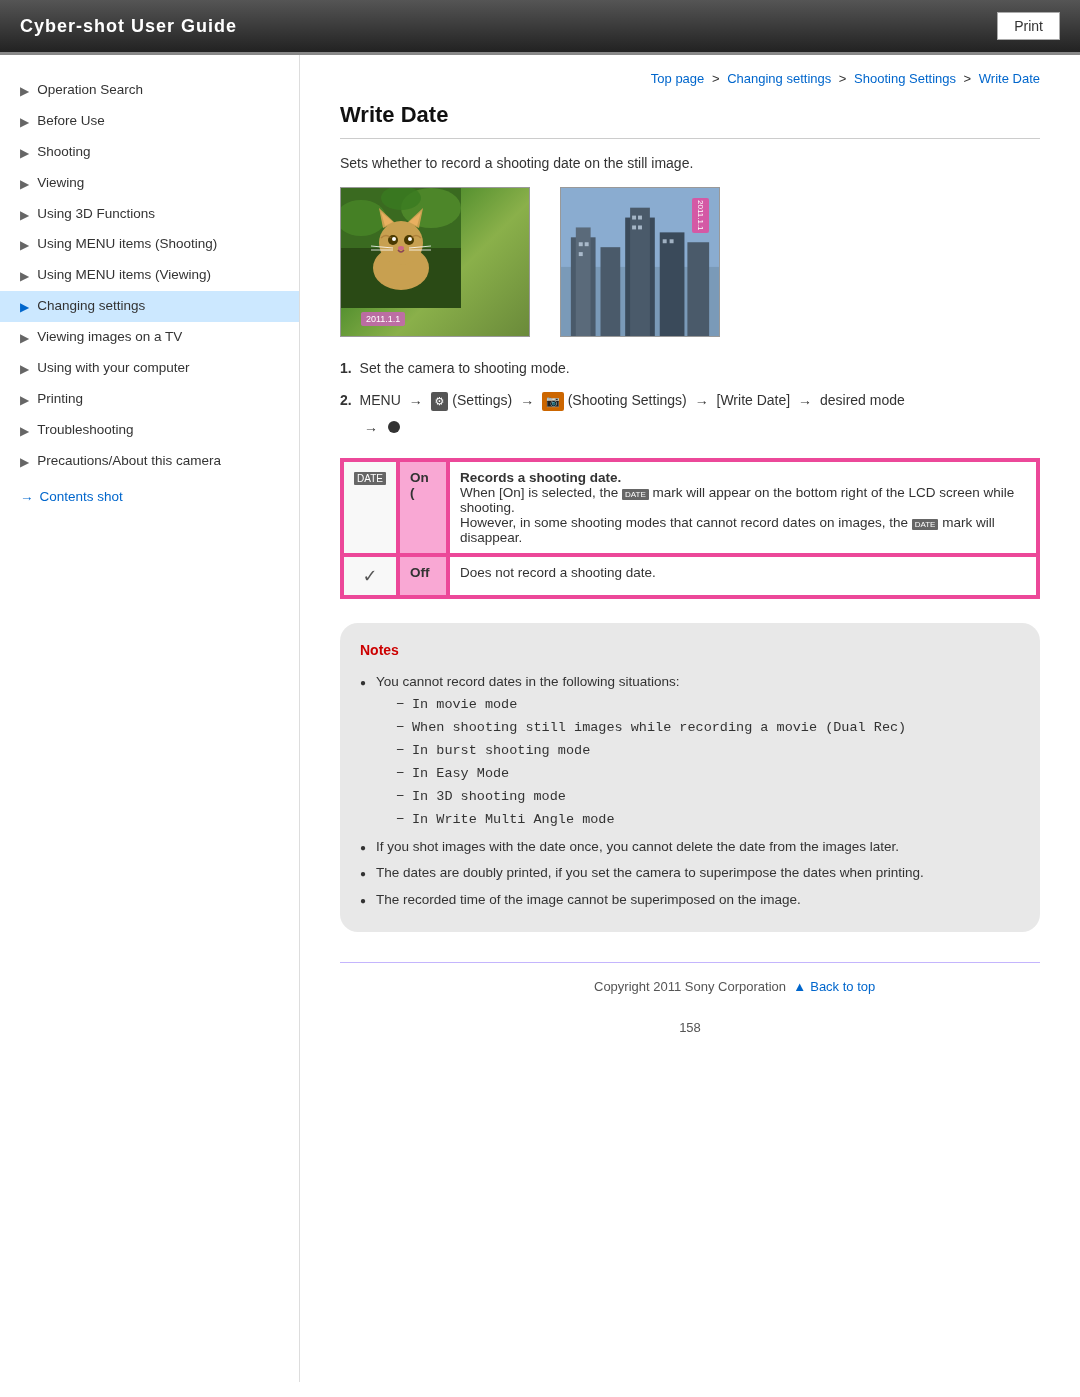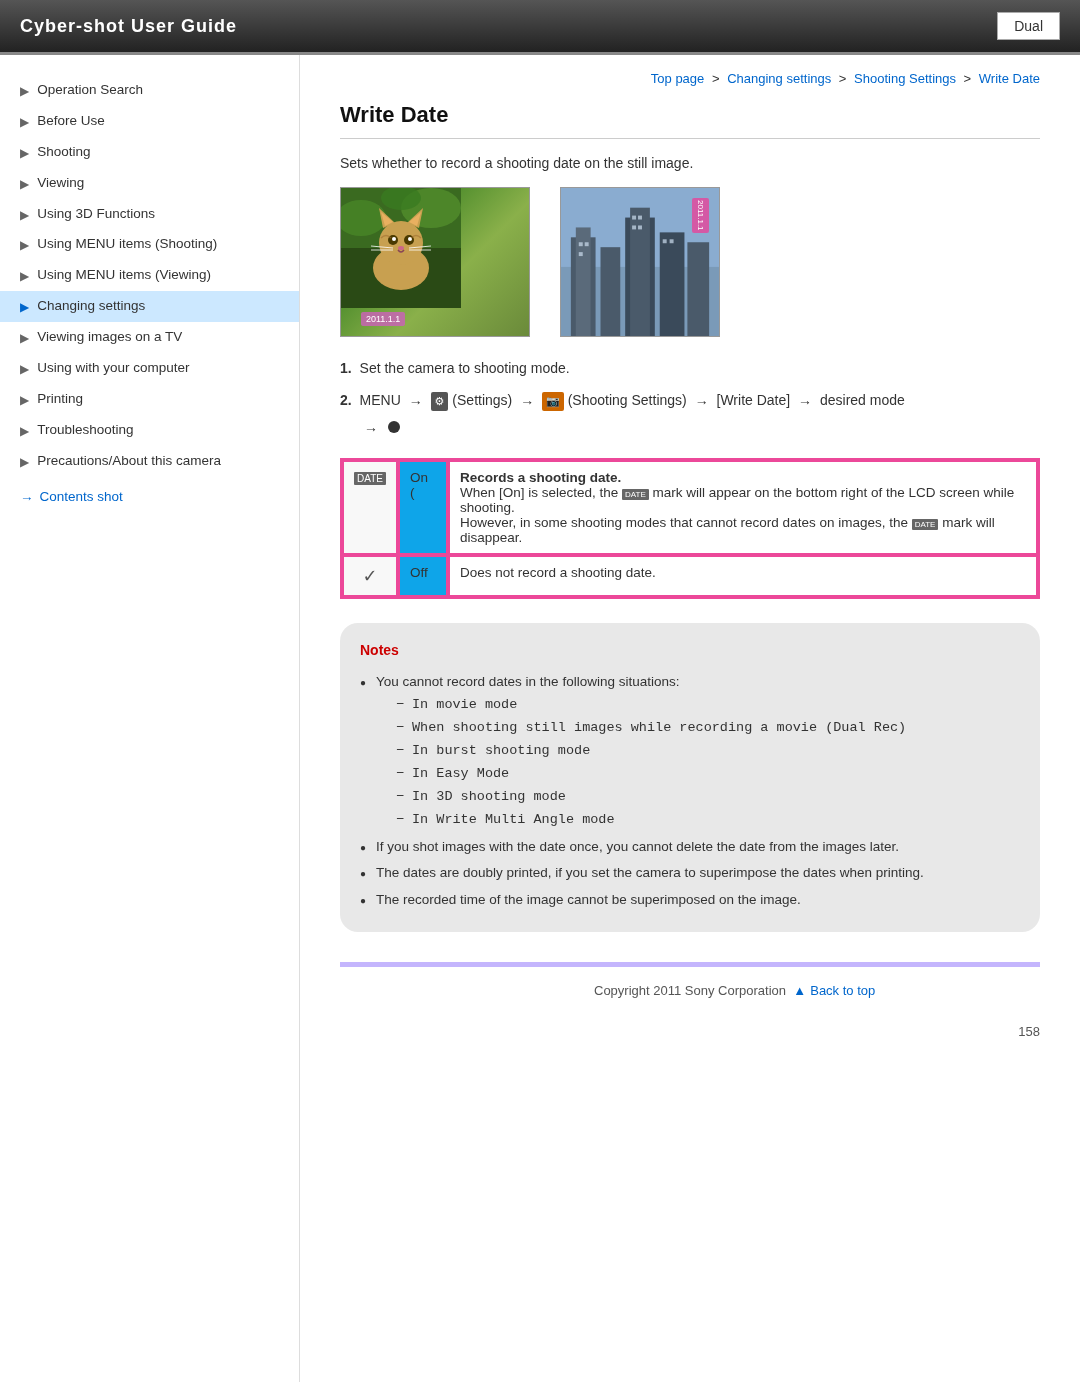--- a/index.html
+++ b/index.html
@@ -268,7 +268,7 @@
 
 <div class="header">
   <span class="header-title">Cyber-shot User Guide</span>
-  <button class="print-button">Dual</button>
+  <button class="print-button">Print</button>
 </div>
 
 <div class="main-layout">

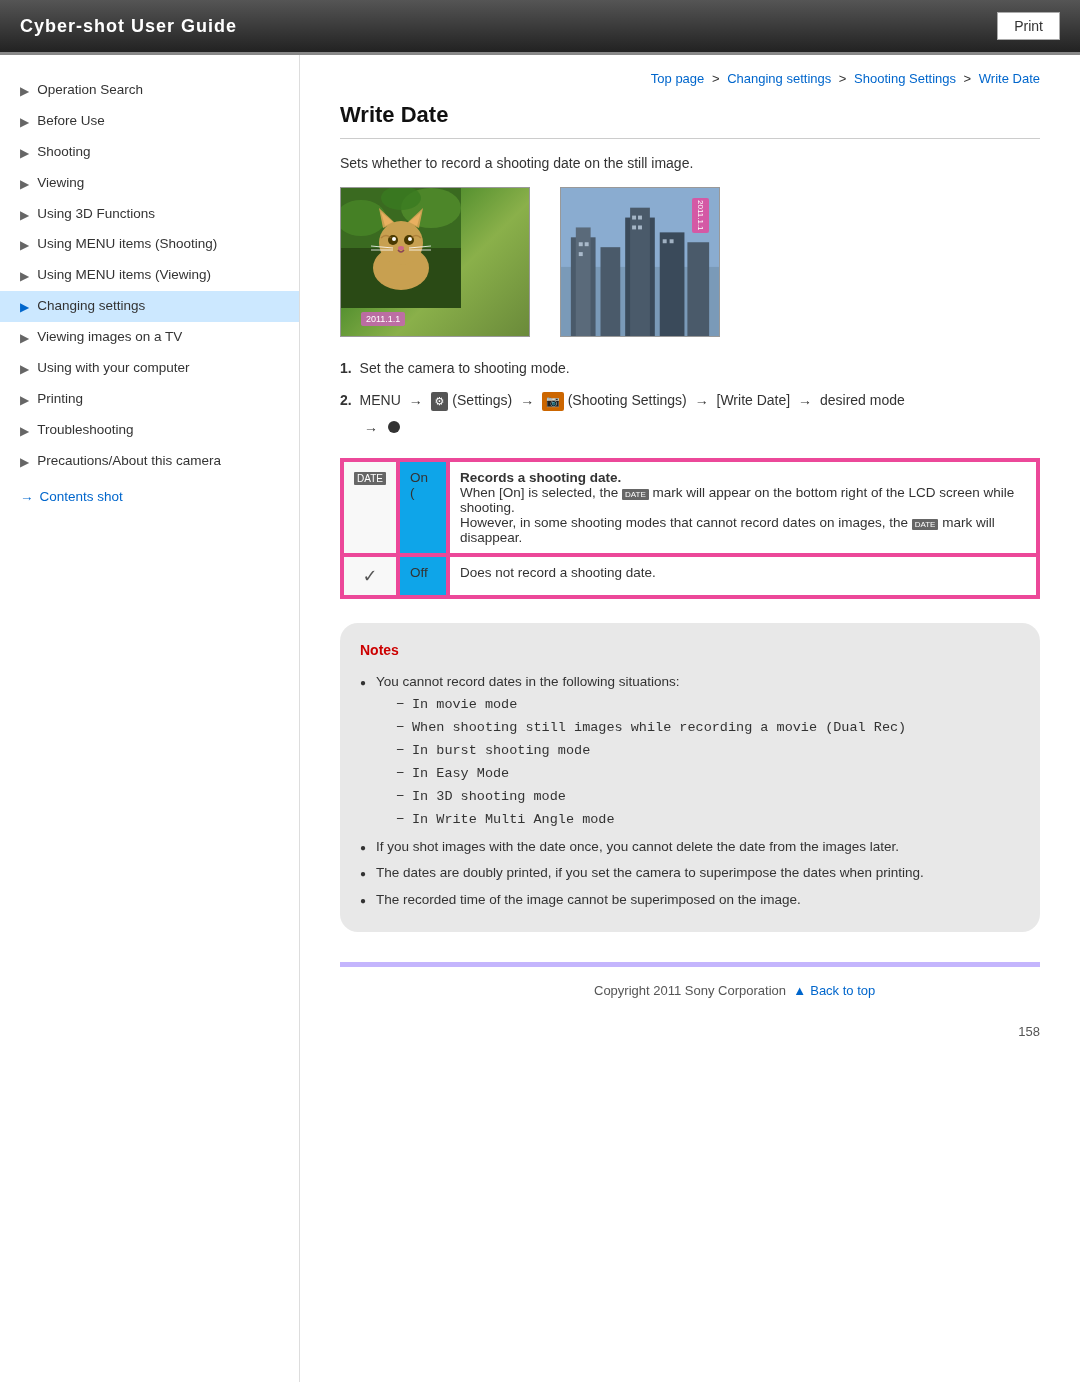--- a/index.html
+++ b/index.html
@@ -195,8 +195,8 @@
     }
     .settings-table .label-cell {
       width: 50px;
-      background: #0ea5e9;
-      font-weight: normal;
+      background: #f9a8d4;
+      font-weight: bold;
     }
     .date-icon {
       font-size: 10px;

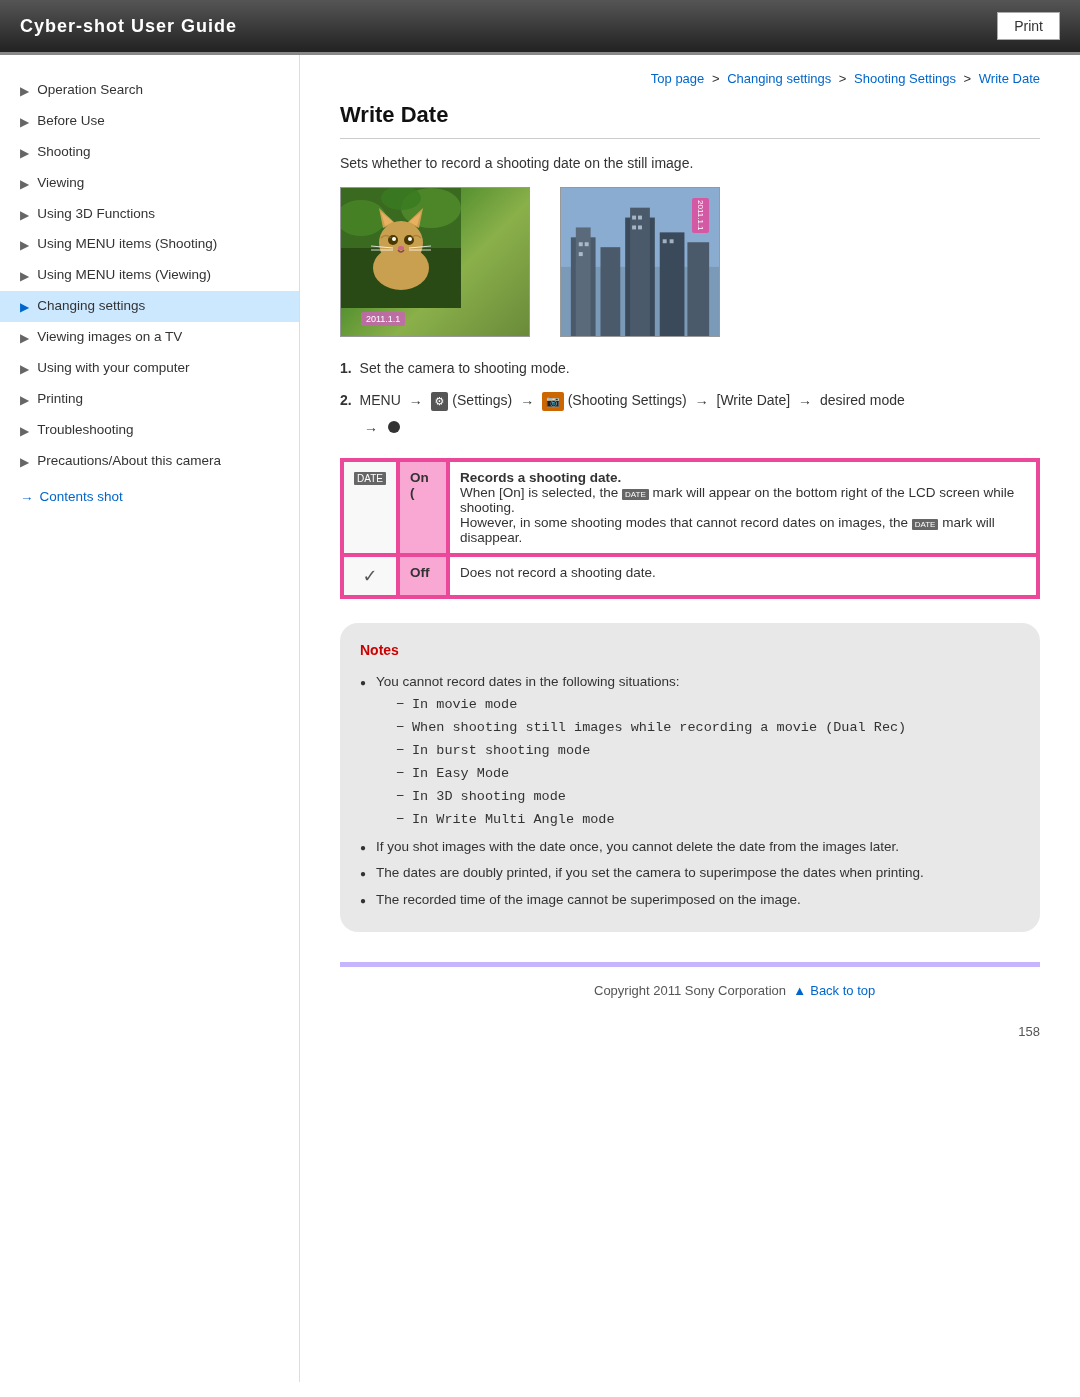--- a/index.html
+++ b/index.html
@@ -232,7 +232,7 @@
 
     
     .footer-area {
-      border-top: 5px solid #c4b5fd;
+      border-top: 1px solid #c4b5fd;
       padding: 16px 40px;
       display: flex;
       justify-content: space-between;

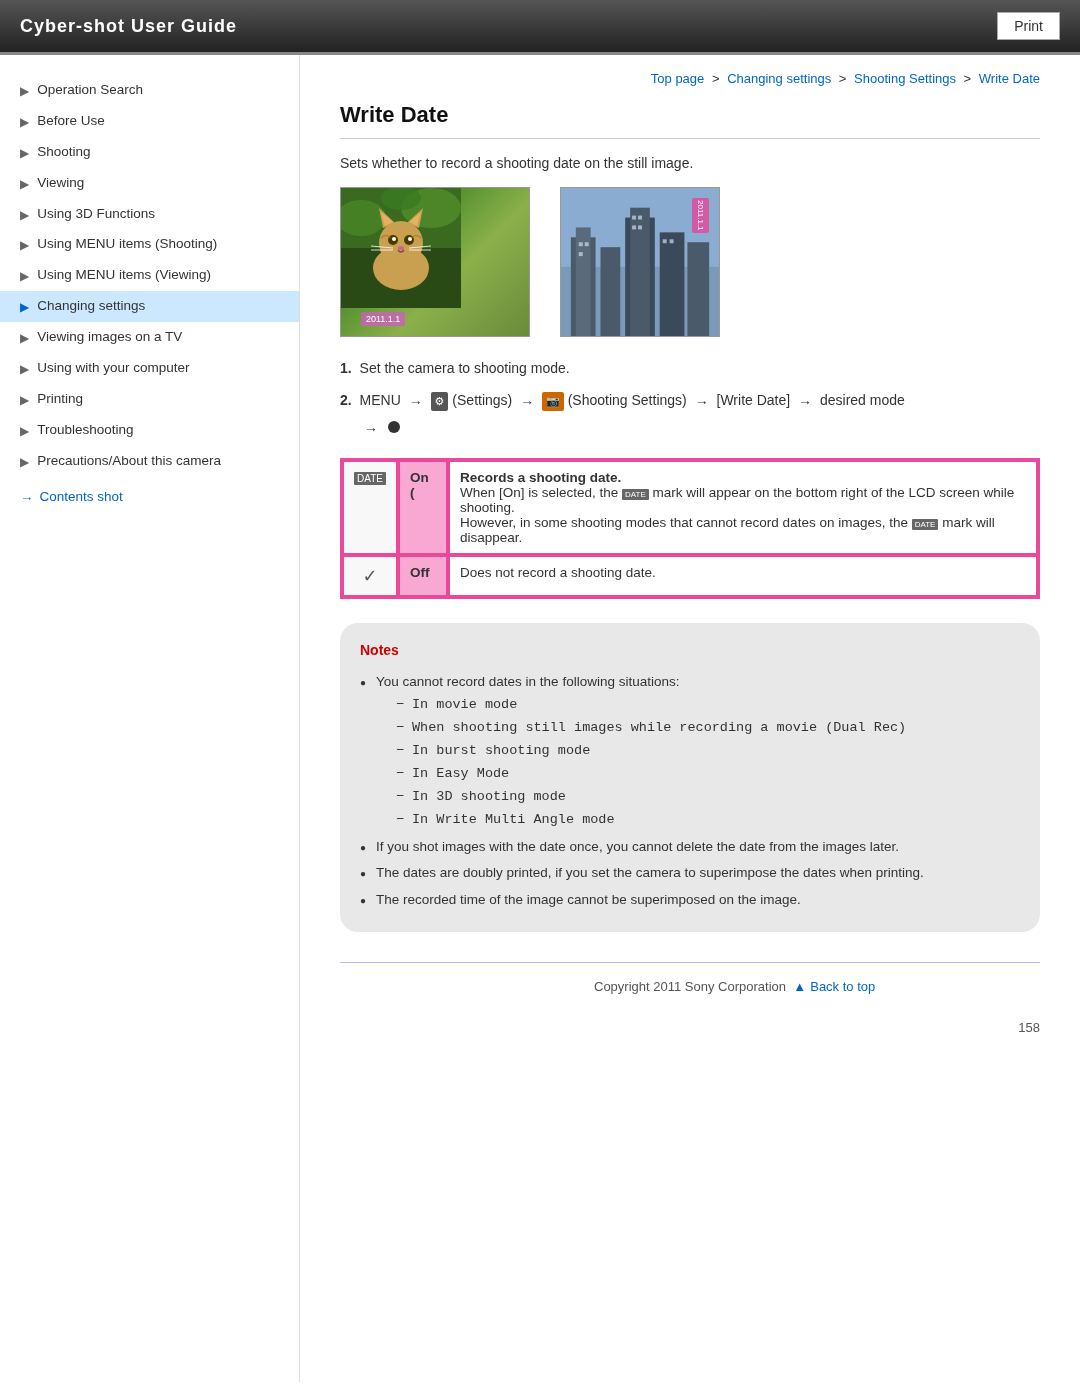--- a/index.html
+++ b/index.html
@@ -254,7 +254,7 @@
       flex: 1;
     }
     .page-number {
-      text-align: right;
+      text-align: center;
       font-size: 13px;
       color: #555;
       padding: 10px 0 20px 0;

